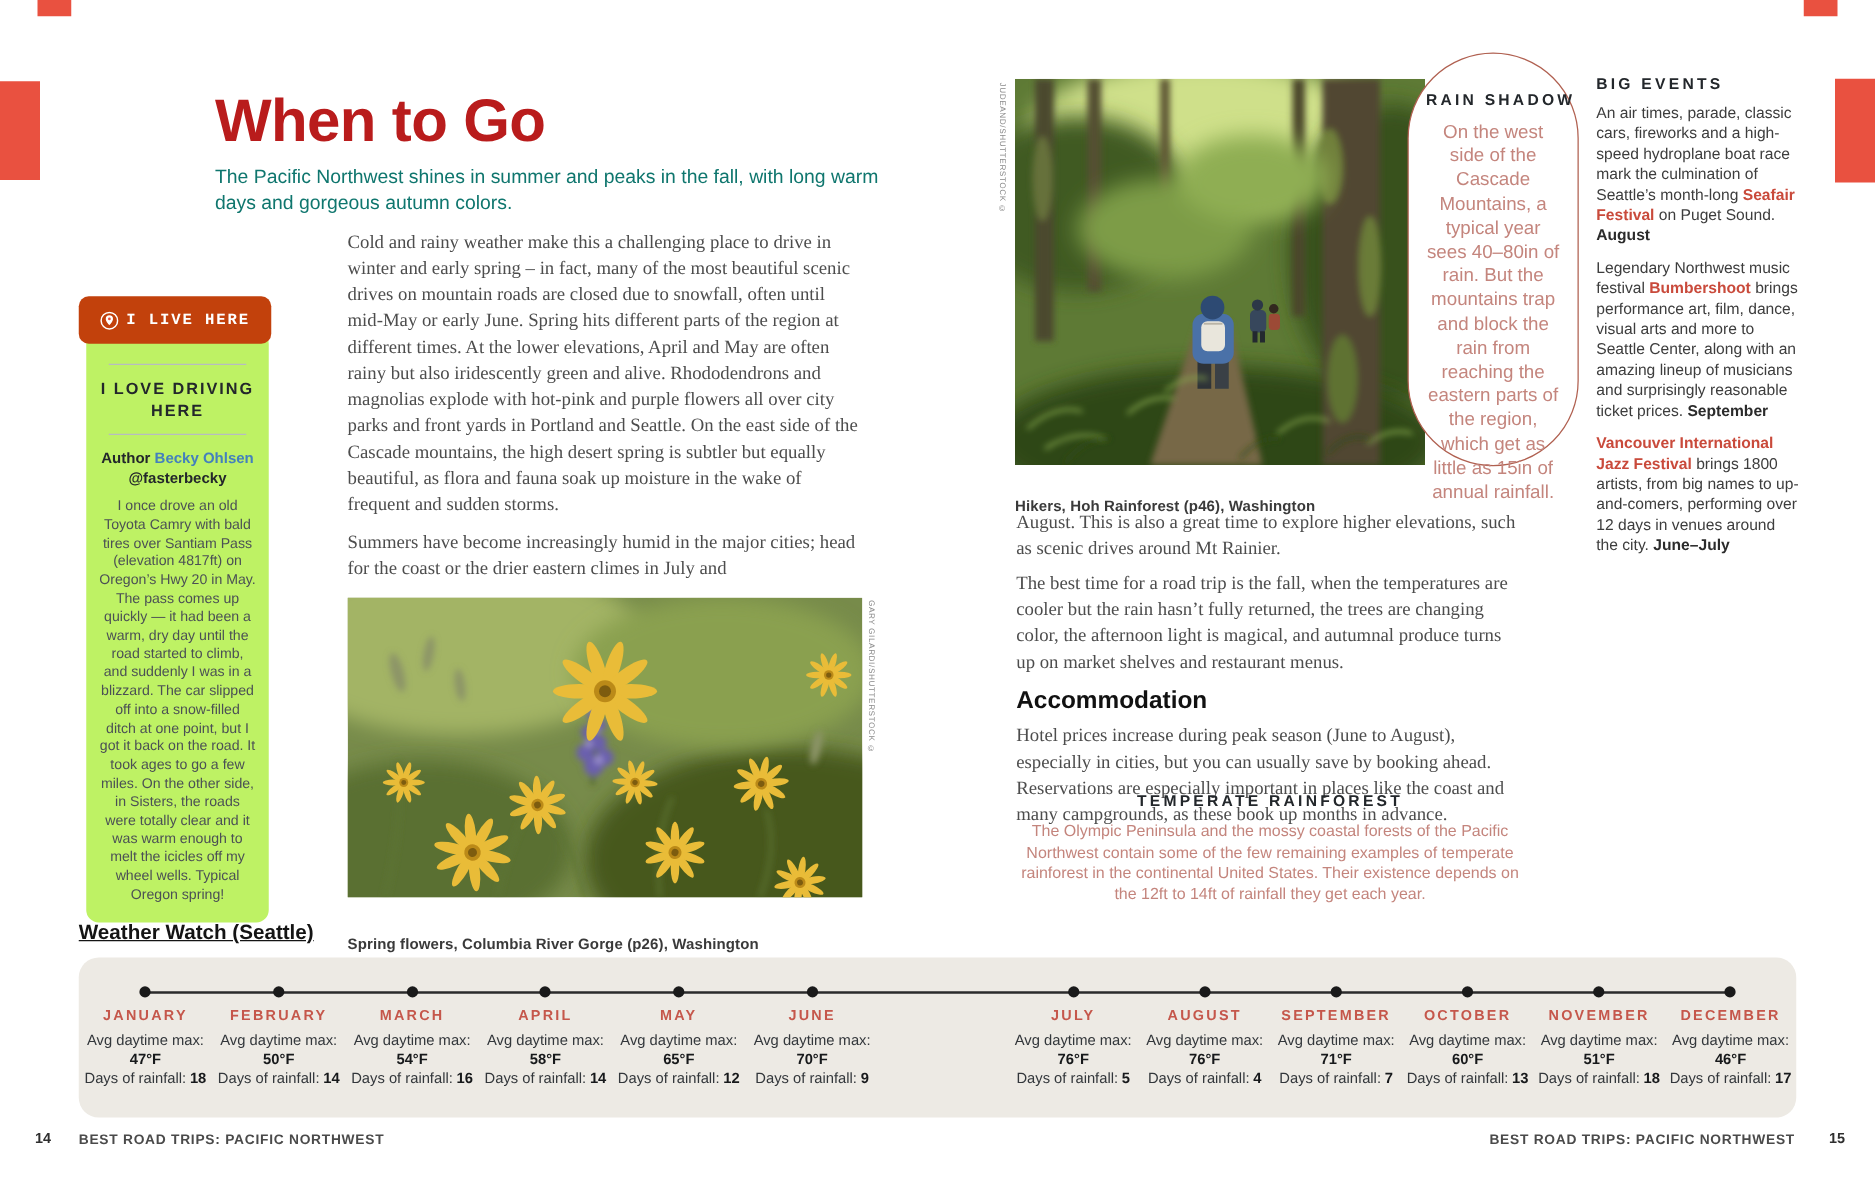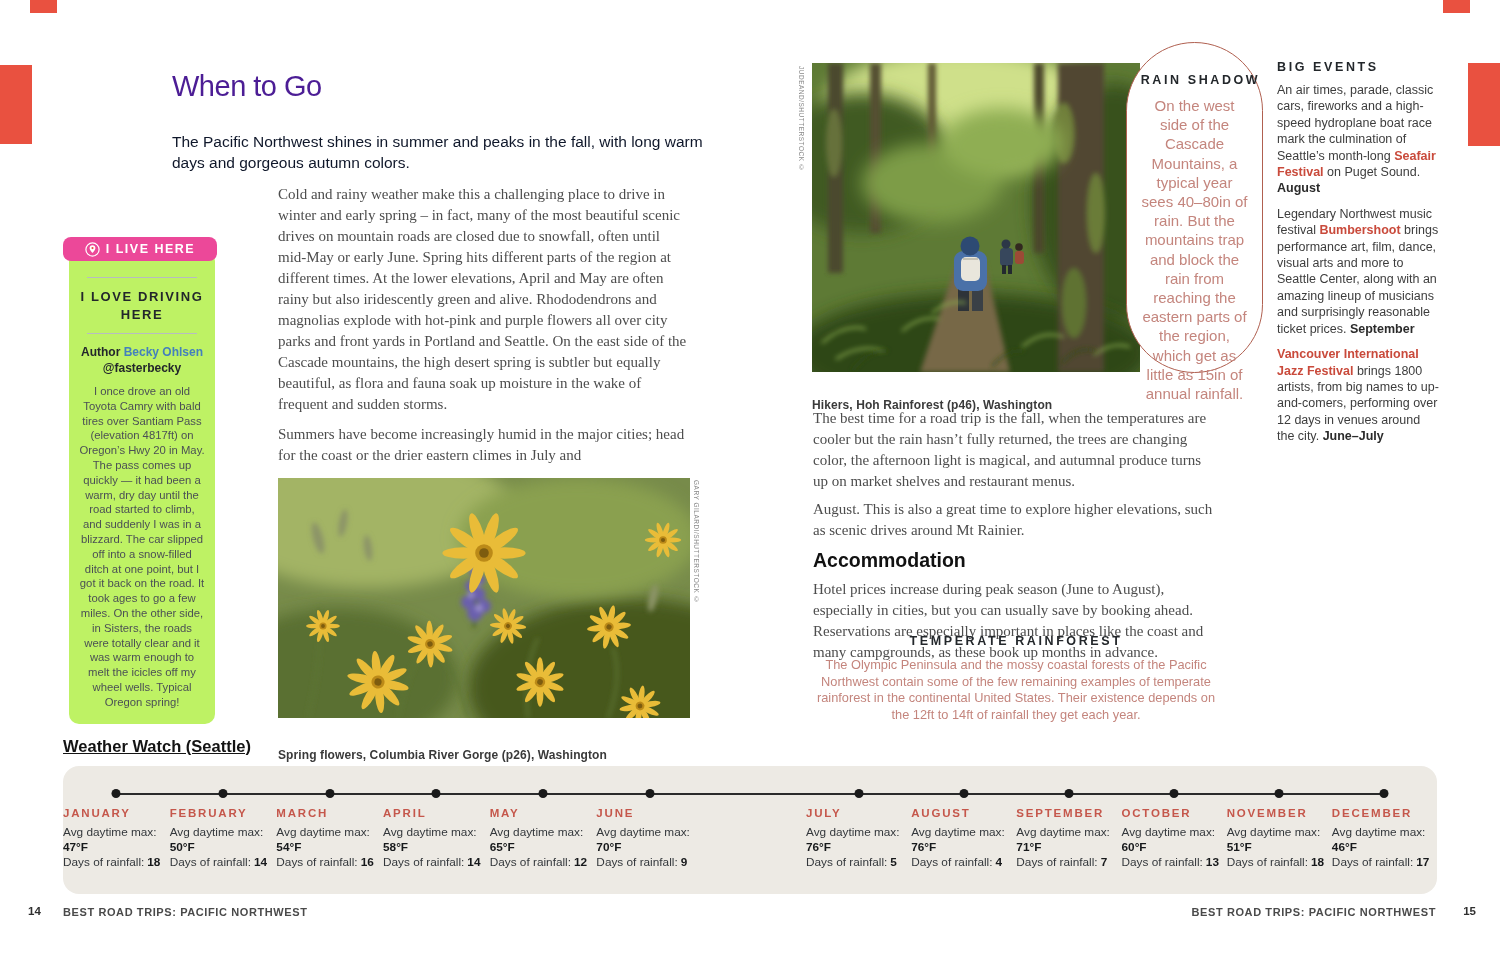--- a/index.html
+++ b/index.html
@@ -15,7 +15,7 @@
   .tab-tr { left:1443px; top:0; width:27px; height:13px; }
   .tab-right { left:1468px; top:63px; width:32px; height:83px; }
 
-  .title { left:172px; top:70px; font-size:29px; font-weight:400; letter-spacing:-0.5px; color:#4c1d95; }
+  .title { left:172px; top:70px; font-size:48px; font-weight:700; letter-spacing:-0.5px; color:#b91c1c; }
   .intro { left:172px; top:131px; width:552px; font-size:15.5px; line-height:21px; color:#0f172a; }
 
   

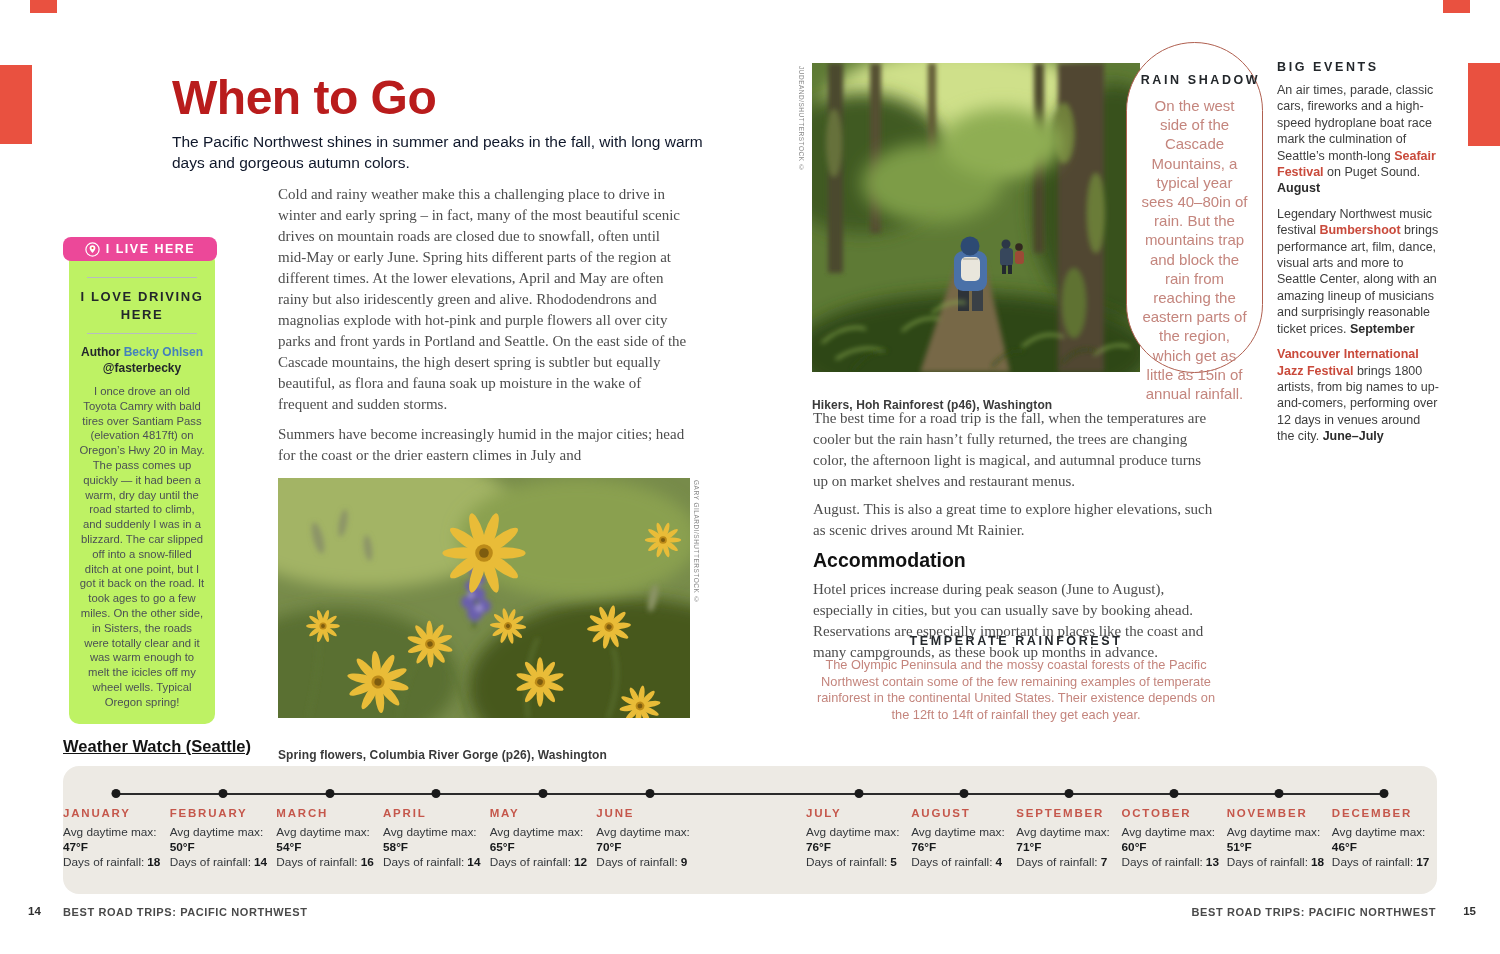--- a/index.html
+++ b/index.html
@@ -16,7 +16,7 @@
   .tab-right { left:1468px; top:63px; width:32px; height:83px; }
 
   .title { left:172px; top:70px; font-size:48px; font-weight:700; letter-spacing:-0.5px; color:#b91c1c; }
-  .intro { left:172px; top:131px; width:552px; font-size:15.5px; line-height:21px; color:#0f172a; }
+  .intro { left:172px; top:131px; width:552px; font-size:15.5px; line-height:21px; color:#0f766e; }
 
   
   .livehere { left:63px; top:237px; width:154px; }

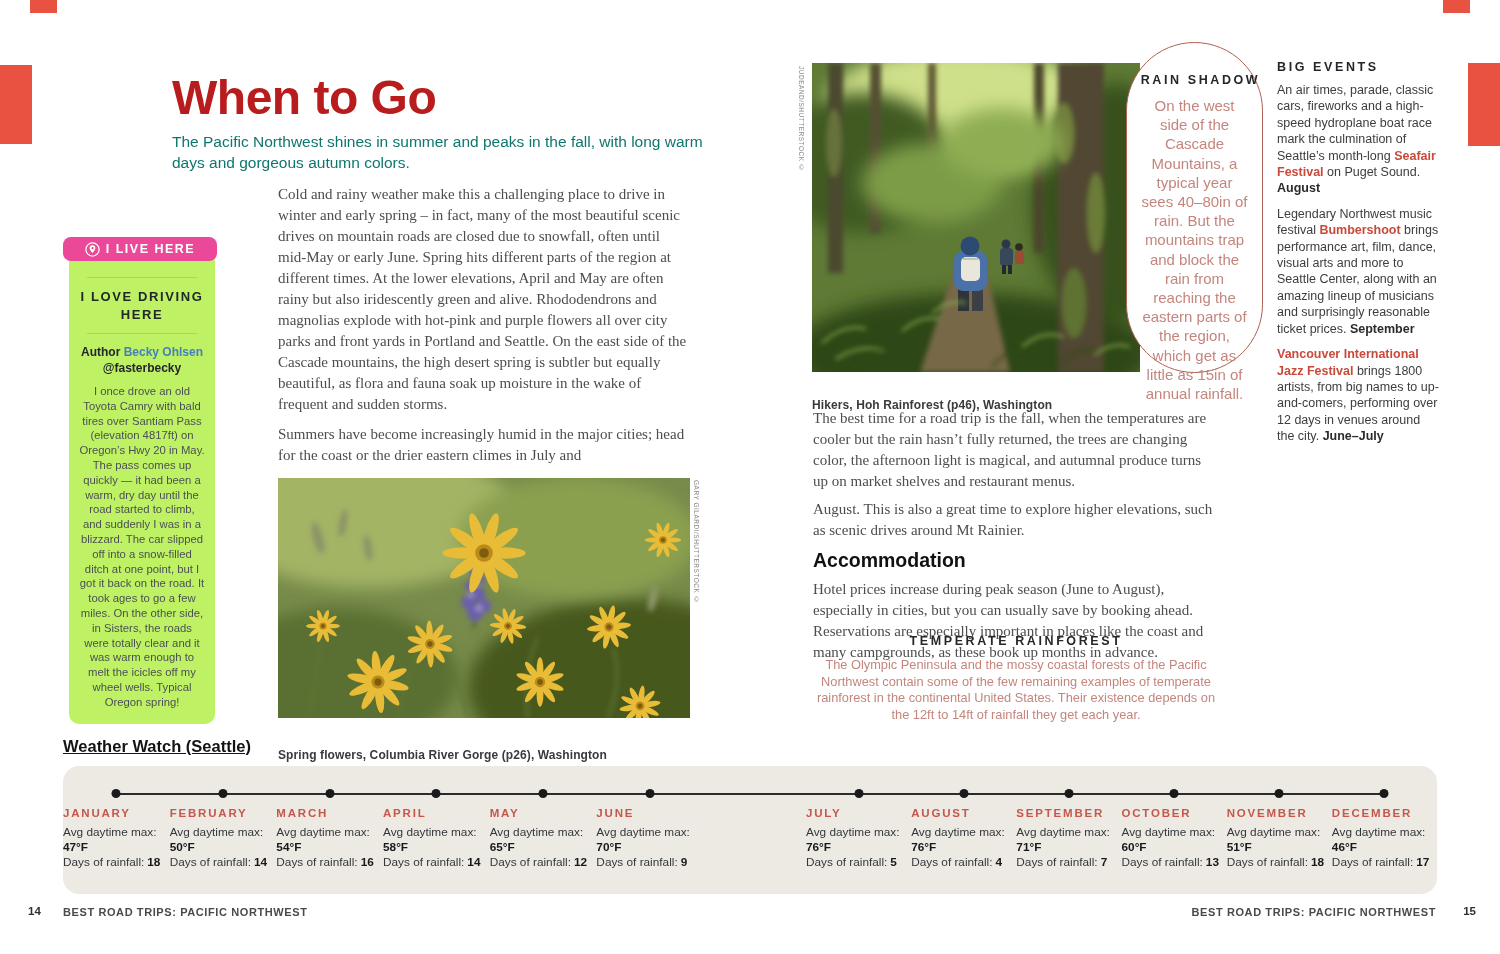--- a/index.html
+++ b/index.html
@@ -20,9 +20,9 @@
 
   
   .livehere { left:63px; top:237px; width:154px; }
-  .lh-badge { position:relative; z-index:2; background:#ec4899; border-radius:8px; height:24px;
+  .lh-badge { position:relative; z-index:2; background:#c2410c; border-radius:8px; height:38px;
     display:flex; align-items:center; justify-content:center; gap:6px; color:#fff;
-    font-weight:700; font-size:12.5px; letter-spacing:1.5px; }
+    font-weight:700; font-size:12.5px; letter-spacing:1.5px;font-family:Liberation Mono, monospace; }
   .lh-body { position:relative; margin:-10px 2px 0 6px; background:#bef264; border-radius:10px;
     padding:26px 10px 14px 10px; text-align:center; }
   .lh-rule { border:none; border-top:1px solid #b7bcc1; margin:0 8px 10px 8px; }

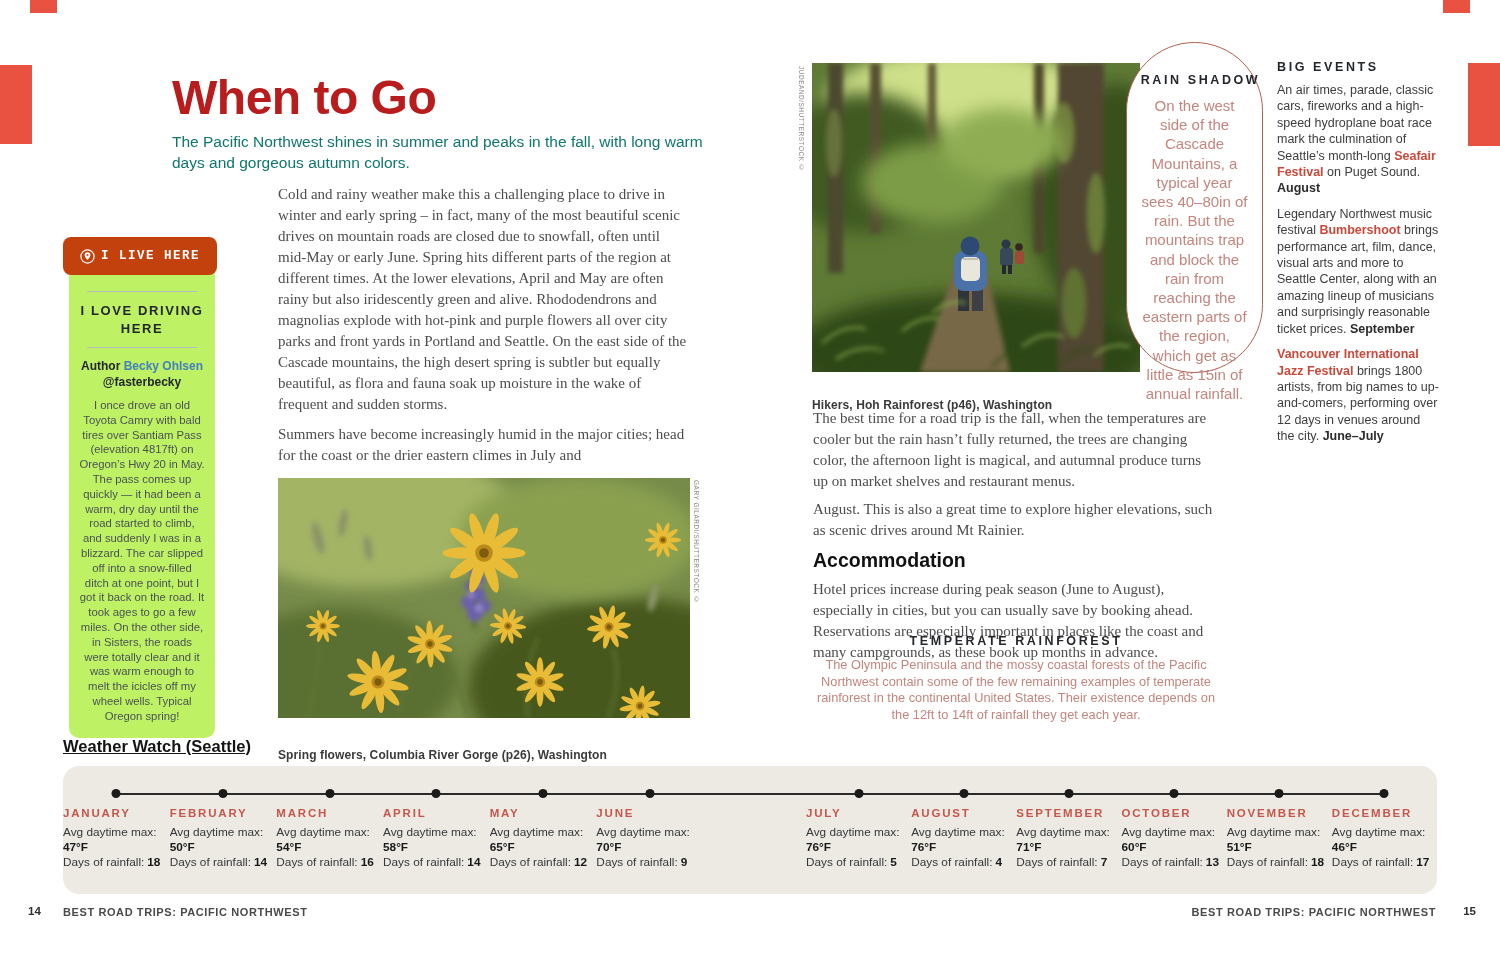--- a/index.html
+++ b/index.html
@@ -292,8 +292,8 @@
   </div>
 
   <div class="abs body-col-right serif">
+    <p>August. This is also a great time to explore higher elevations, such as scenic drives around Mt Rainier.</p>
     <p>The best time for a road trip is the fall, when the temperatures are cooler but the rain hasn’t fully returned, the trees are changing color, the afternoon light is magical, and autumnal produce turns up on market shelves and restaurant menus.</p>
-    <p>August. This is also a great time to explore higher elevations, such as scenic drives around Mt Rainier.</p>
     <h3 class="h-accommodation">Accommodation</h3>
     <p>Hotel prices increase during peak season (June to August), especially in cities, but you can usually save by booking ahead. Reservations are especially important in places like the coast and many campgrounds, as these book up months in advance.</p>
   </div>

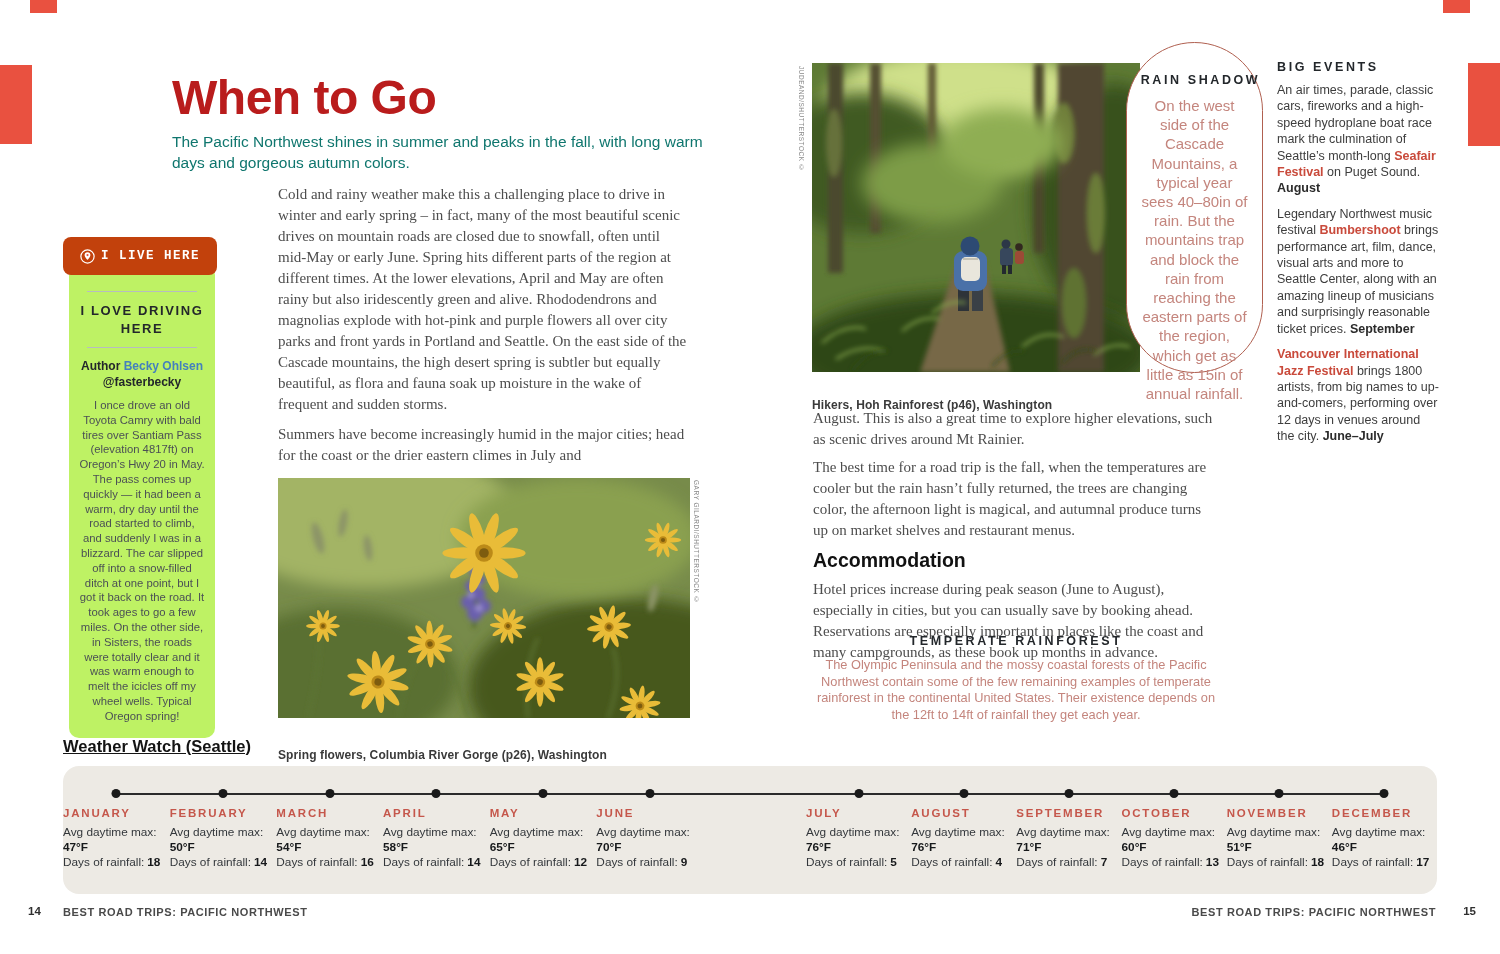--- a/index.html
+++ b/index.html
@@ -75,7 +75,7 @@
   .wgroup { position:absolute; top:41px; display:flex; }
   .wgroup-left { left:0; width:640px; }
   .wgroup-right { left:743px; width:631px; }
-  .wcell { position:relative; flex:1 1 0; }
+  .wcell { position:relative; flex:1 1 0; text-align:center; }
   .wdot { position:absolute; top:-18px; left:50%; transform:translateX(-50%);
     width:9px; height:9px; border-radius:50%; background:#1a1a1a; }
   .wmonth { font-size:11.5px; font-weight:700; letter-spacing:1.8px; color:#c5574b; margin-bottom:6px; }

